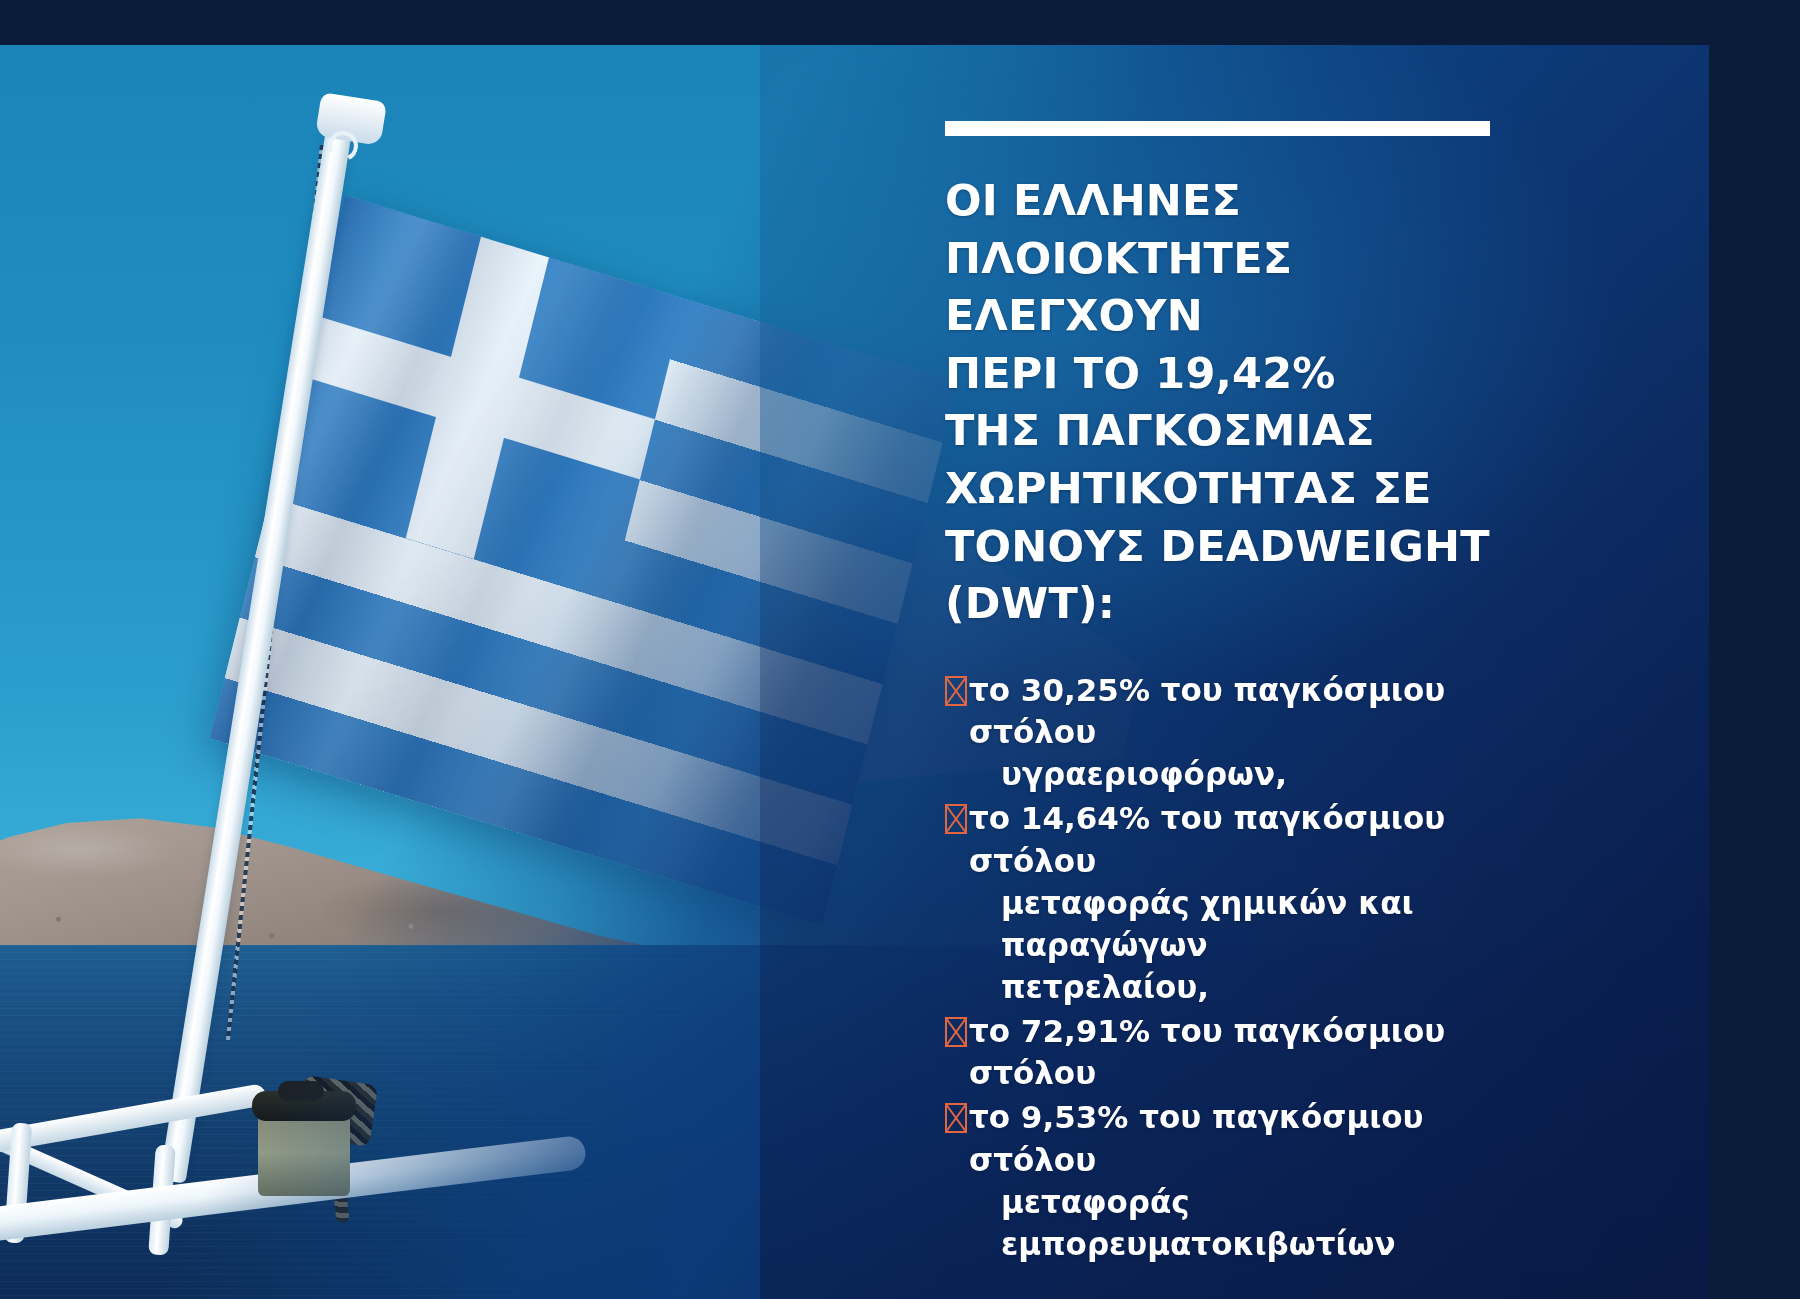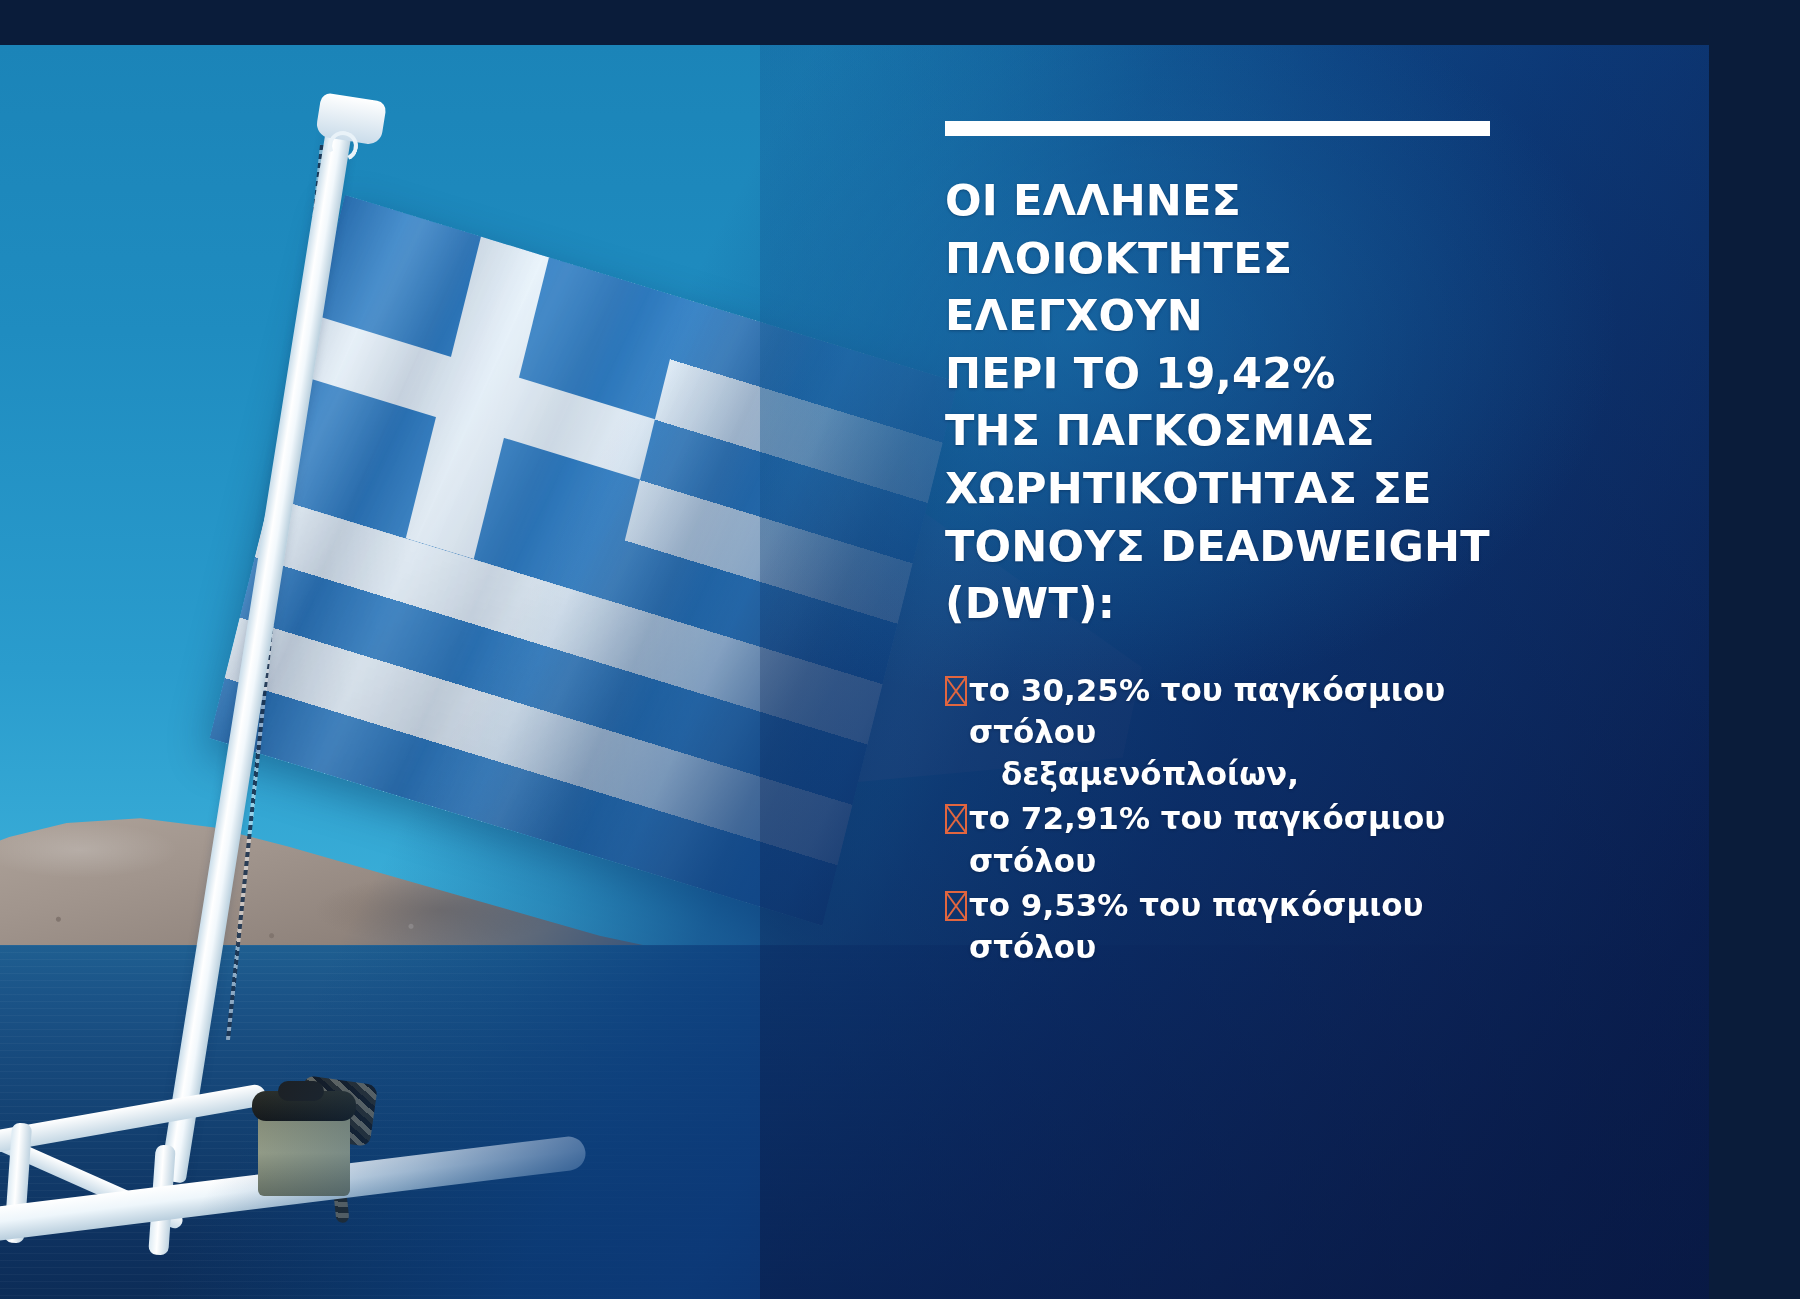--- a/index.html
+++ b/index.html
@@ -522,7 +522,7 @@
 
       <li>
         <span class="bullet-box"></span>
-        <span class="bullet-text"><span>το 30,25% του παγκόσμιου στόλου</span><span class="cont">δεξαμενόπλοίων,</span></span>
+        <span class="bullet-text"><span>το 30,25% του παγκόσμιου στόλου</span><span class="cont">υγραεριοφόρων,</span></span>
       </li>
 
 

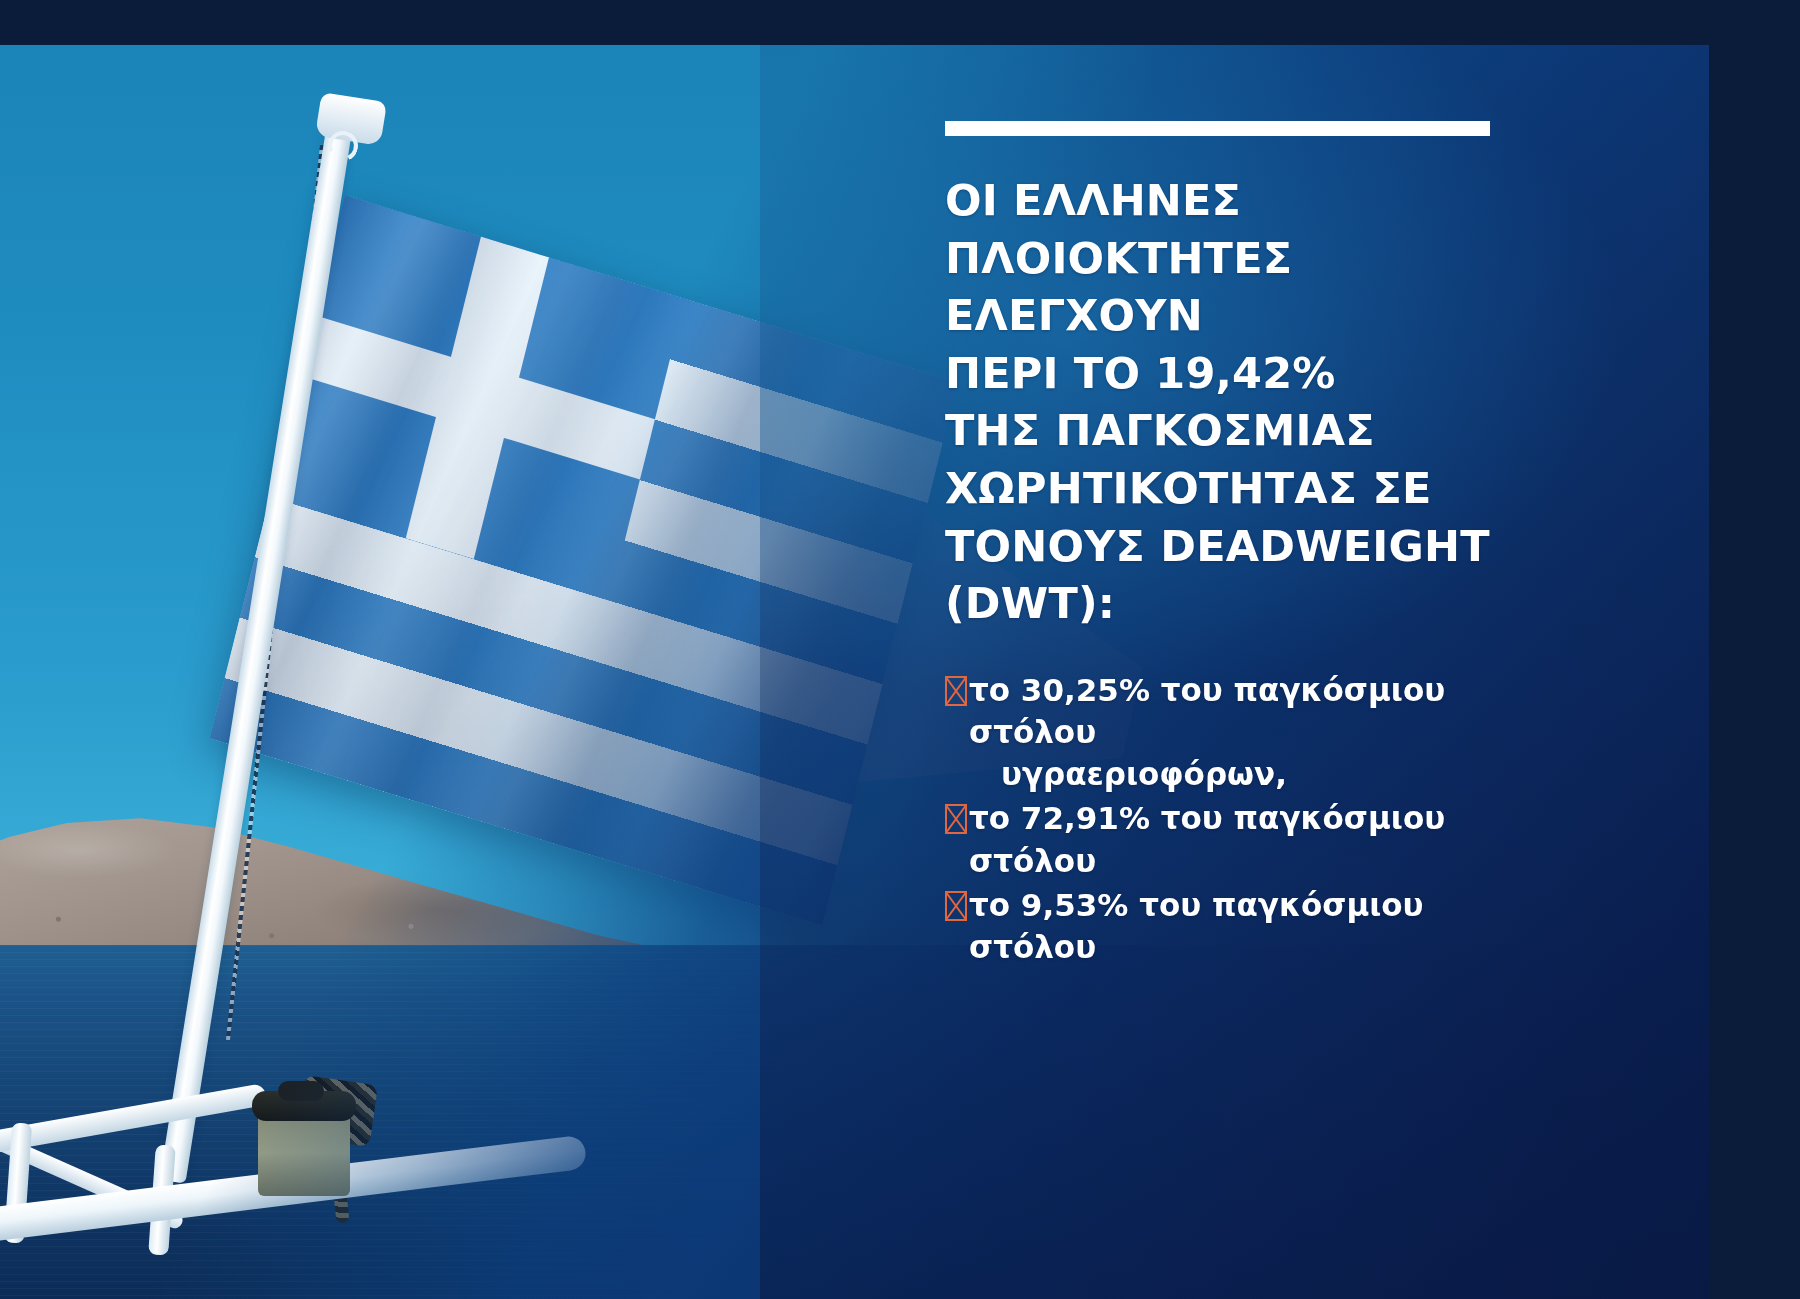--- a/index.html
+++ b/index.html
@@ -525,6 +525,11 @@
         <span class="bullet-text"><span>το 30,25% του παγκόσμιου στόλου</span><span class="cont">υγραεριοφόρων,</span></span>
       </li>
 
+      <li>
+        <span class="bullet-box"></span>
+        <span class="bullet-text"><span>το 14,64% του παγκόσμιου στόλου</span><span class="cont">μεταφοράς χημικών και παραγώγων
+πετρελαίου,</span></span>
+      </li>
 
 
       <li>

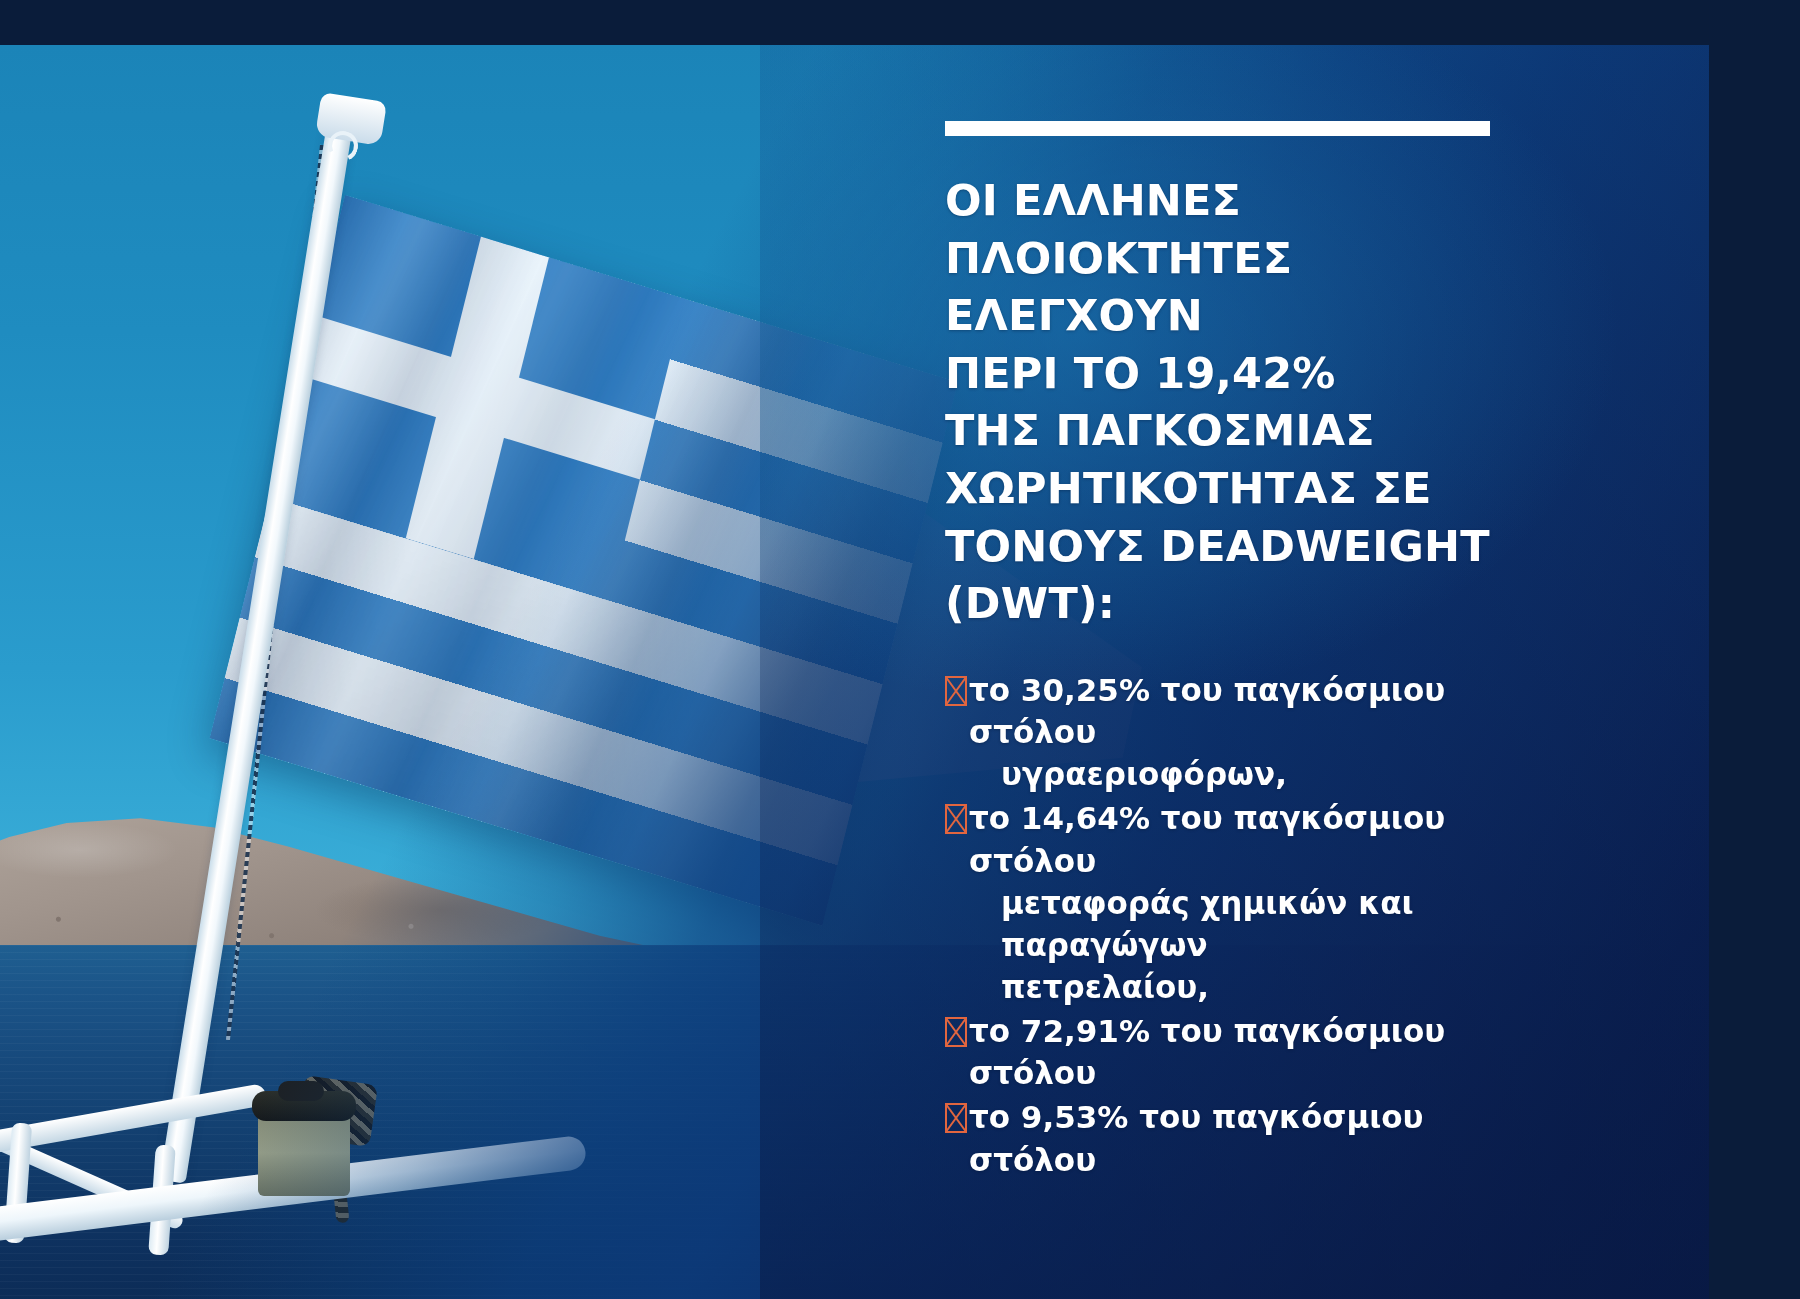--- a/index.html
+++ b/index.html
@@ -539,7 +539,7 @@
 
       <li>
         <span class="bullet-box"></span>
-        <span class="bullet-text"><span>το 9,53% του παγκόσμιου στόλου</span></span>
+        <span class="bullet-text"><span>το 9,53% του παγκόσμιου στόλου</span><span class="cont">μεταφοράς εμπορευματοκιβωτίων</span></span>
       </li>
 
     </ul>

